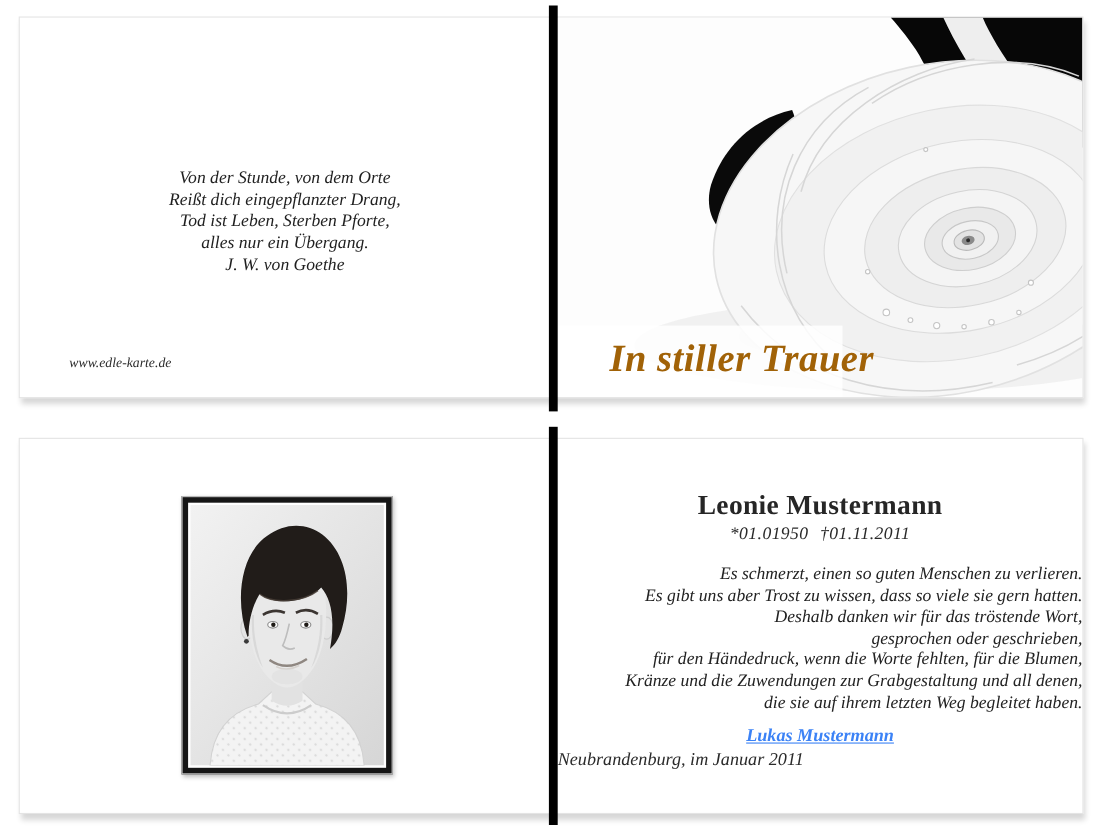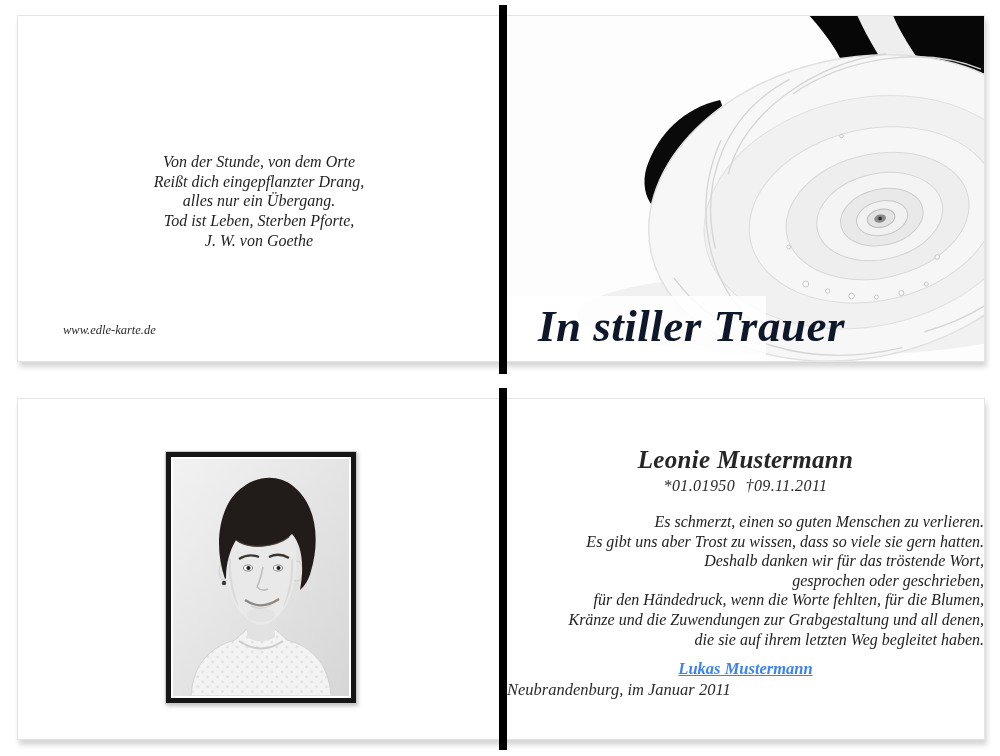--- a/index.html
+++ b/index.html
@@ -67,8 +67,8 @@
         <div>
             <div>Von der Stunde, von dem Orte</div>
             <div>Reißt dich eingepflanzter Drang,</div>
+            <div>Tod ist Leben, Sterben Pforte,</div>
             <div>alles nur ein Übergang.</div>
-            <div>Tod ist Leben, Sterben Pforte,</div>
           </div>
         <div class="poem-author">J. W. von Goethe</div>
       </div>

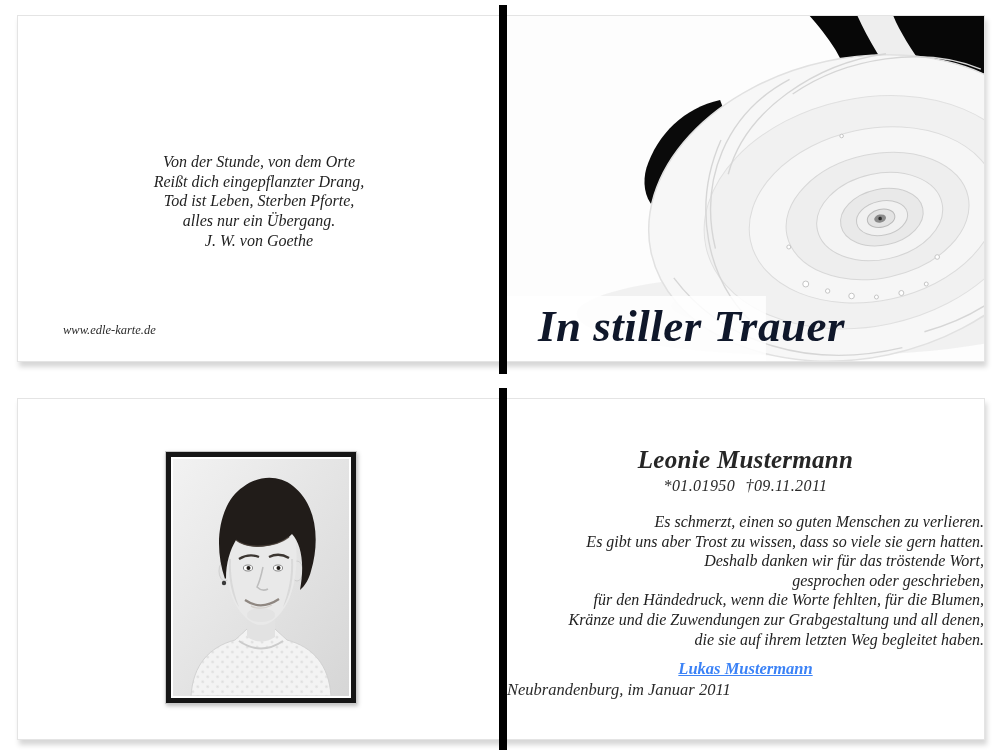--- a/index.html
+++ b/index.html
@@ -30,9 +30,9 @@
   
   .rose-photo{position:absolute;inset:0;width:100%;height:100%;display:block;}
   .front-title{
-    position:absolute;left:31px;top:290px;
-    font-style:italic;font-weight:bold;font-size:45px;line-height:40px;
-    color:#0f172a;letter-spacing:0.5px;white-space:nowrap;
+    position:absolute;left:47px;top:290px;
+    font-style:italic;font-weight:bold;font-size:35px;line-height:40px;
+    color:#a16207;letter-spacing:0.5px;white-space:nowrap;
   }
 
   

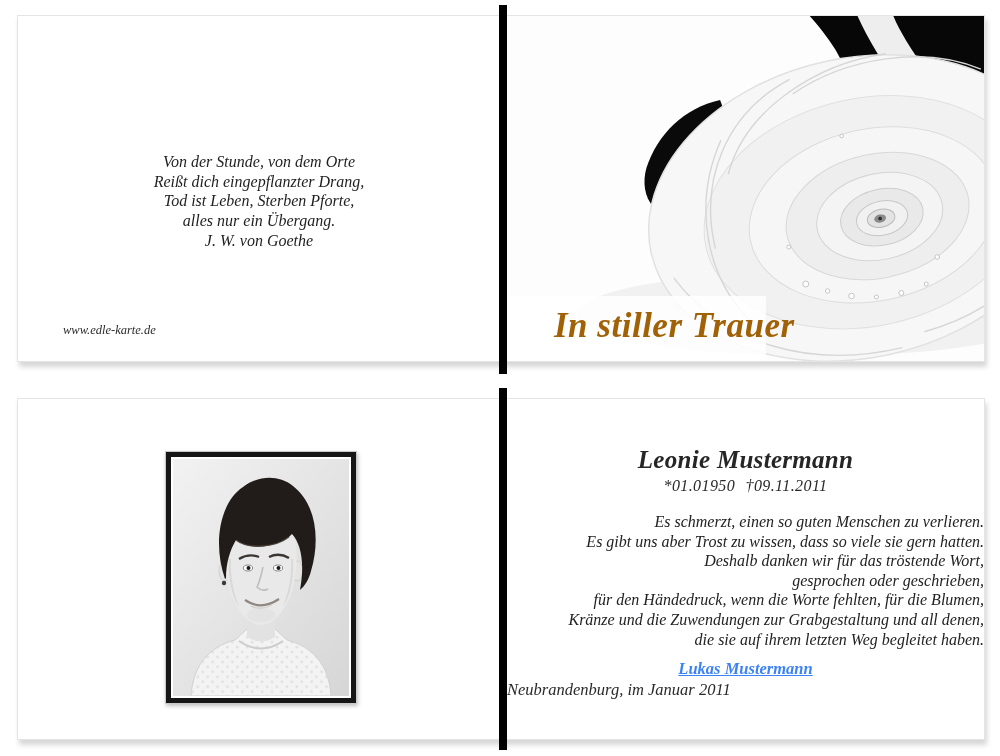--- a/index.html
+++ b/index.html
@@ -44,7 +44,7 @@
   .portrait-inner{background:#ffffff;padding:2px;}
   .portrait-inner svg{display:block;}
   .memorial-name{position:absolute;top:47px;width:100%;text-align:center;
-    font-style:italic;font-weight:bold;font-size:25px;color:#262626;letter-spacing:0.3px;}
+    font-weight:bold;font-size:25px;color:#262626;letter-spacing:0.3px;}
   .memorial-dates{position:absolute;top:78px;width:100%;text-align:center;
     font-style:italic;font-size:16px;color:#2a2a2a;word-spacing:6px;letter-spacing:0.4px;}
   .condolence{position:absolute;top:113px;width:100%;text-align:right;

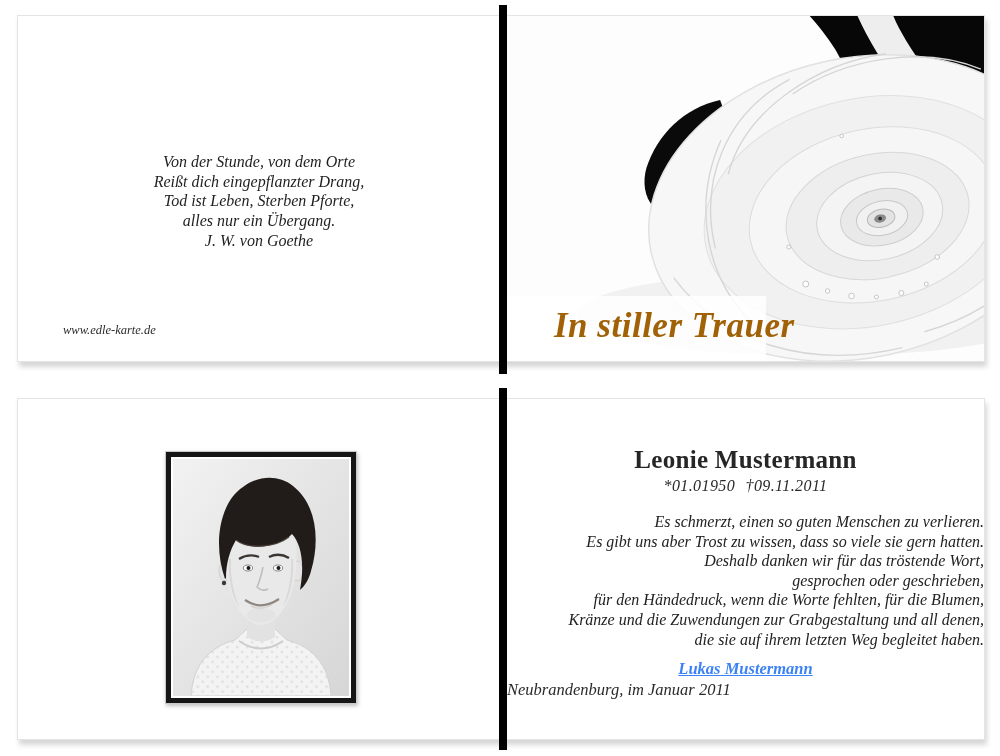--- a/index.html
+++ b/index.html
@@ -186,7 +186,7 @@
 
     <div class="half-right">
       <div class="memorial-name">Leonie Mustermann</div>
-      <div class="memorial-dates">*01.01950 †09.11.2011</div>
+      <div class="memorial-dates">*01.01950 †01.11.2011</div>
       <div class="condolence">
           <div>Es schmerzt, einen so guten Menschen zu verlieren.</div>
           <div>Es gibt uns aber Trost zu wissen, dass so viele sie gern hatten.</div>

